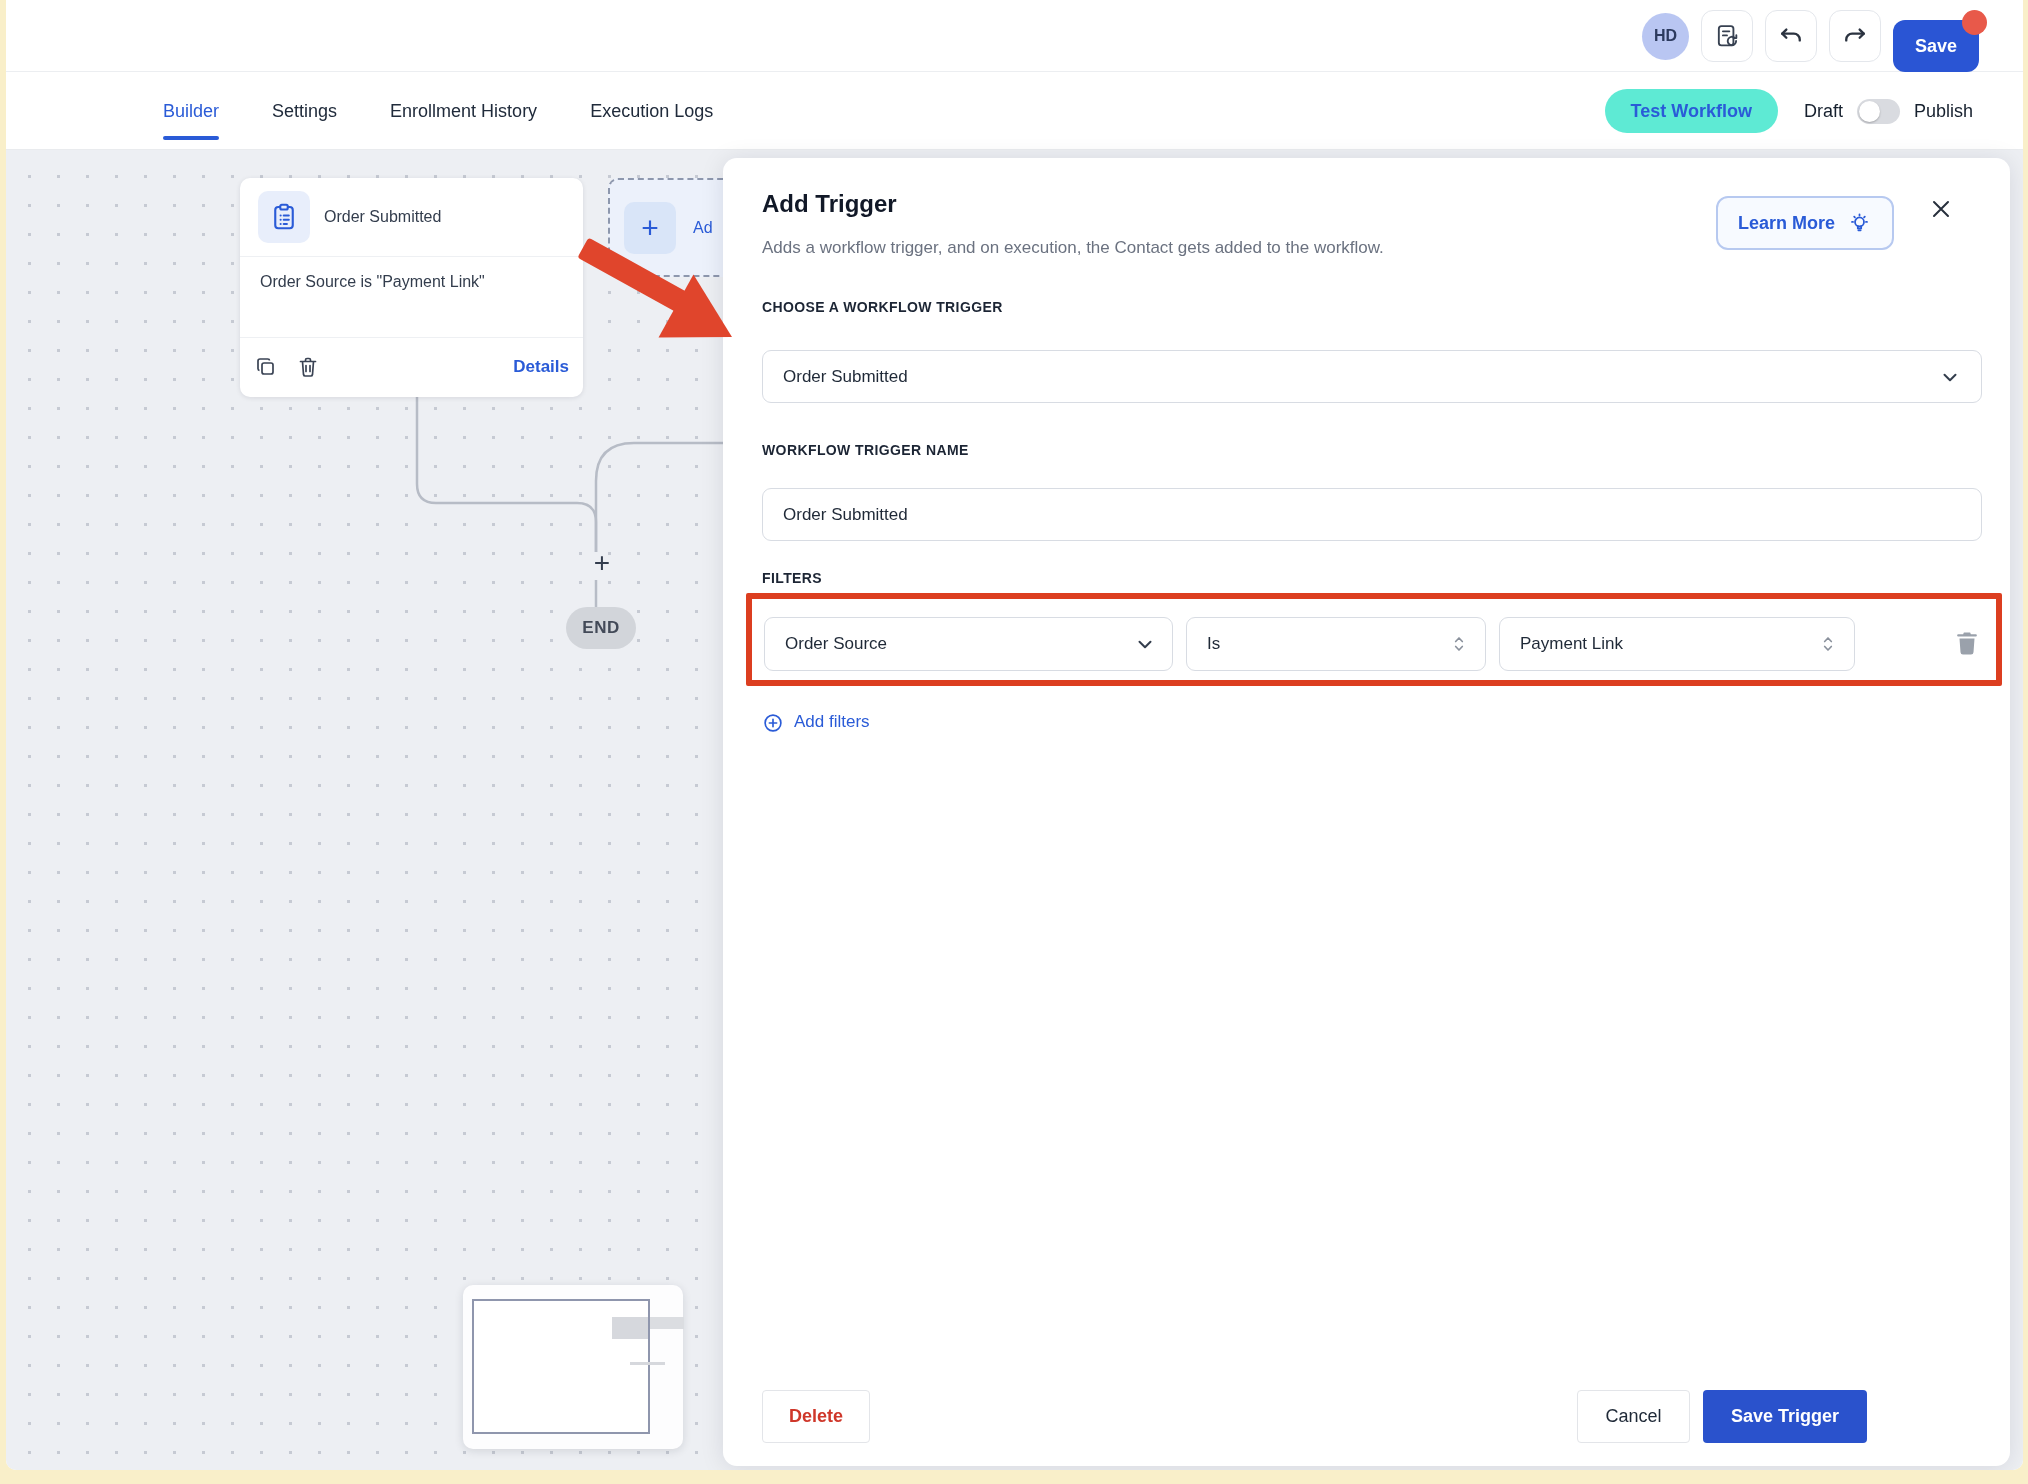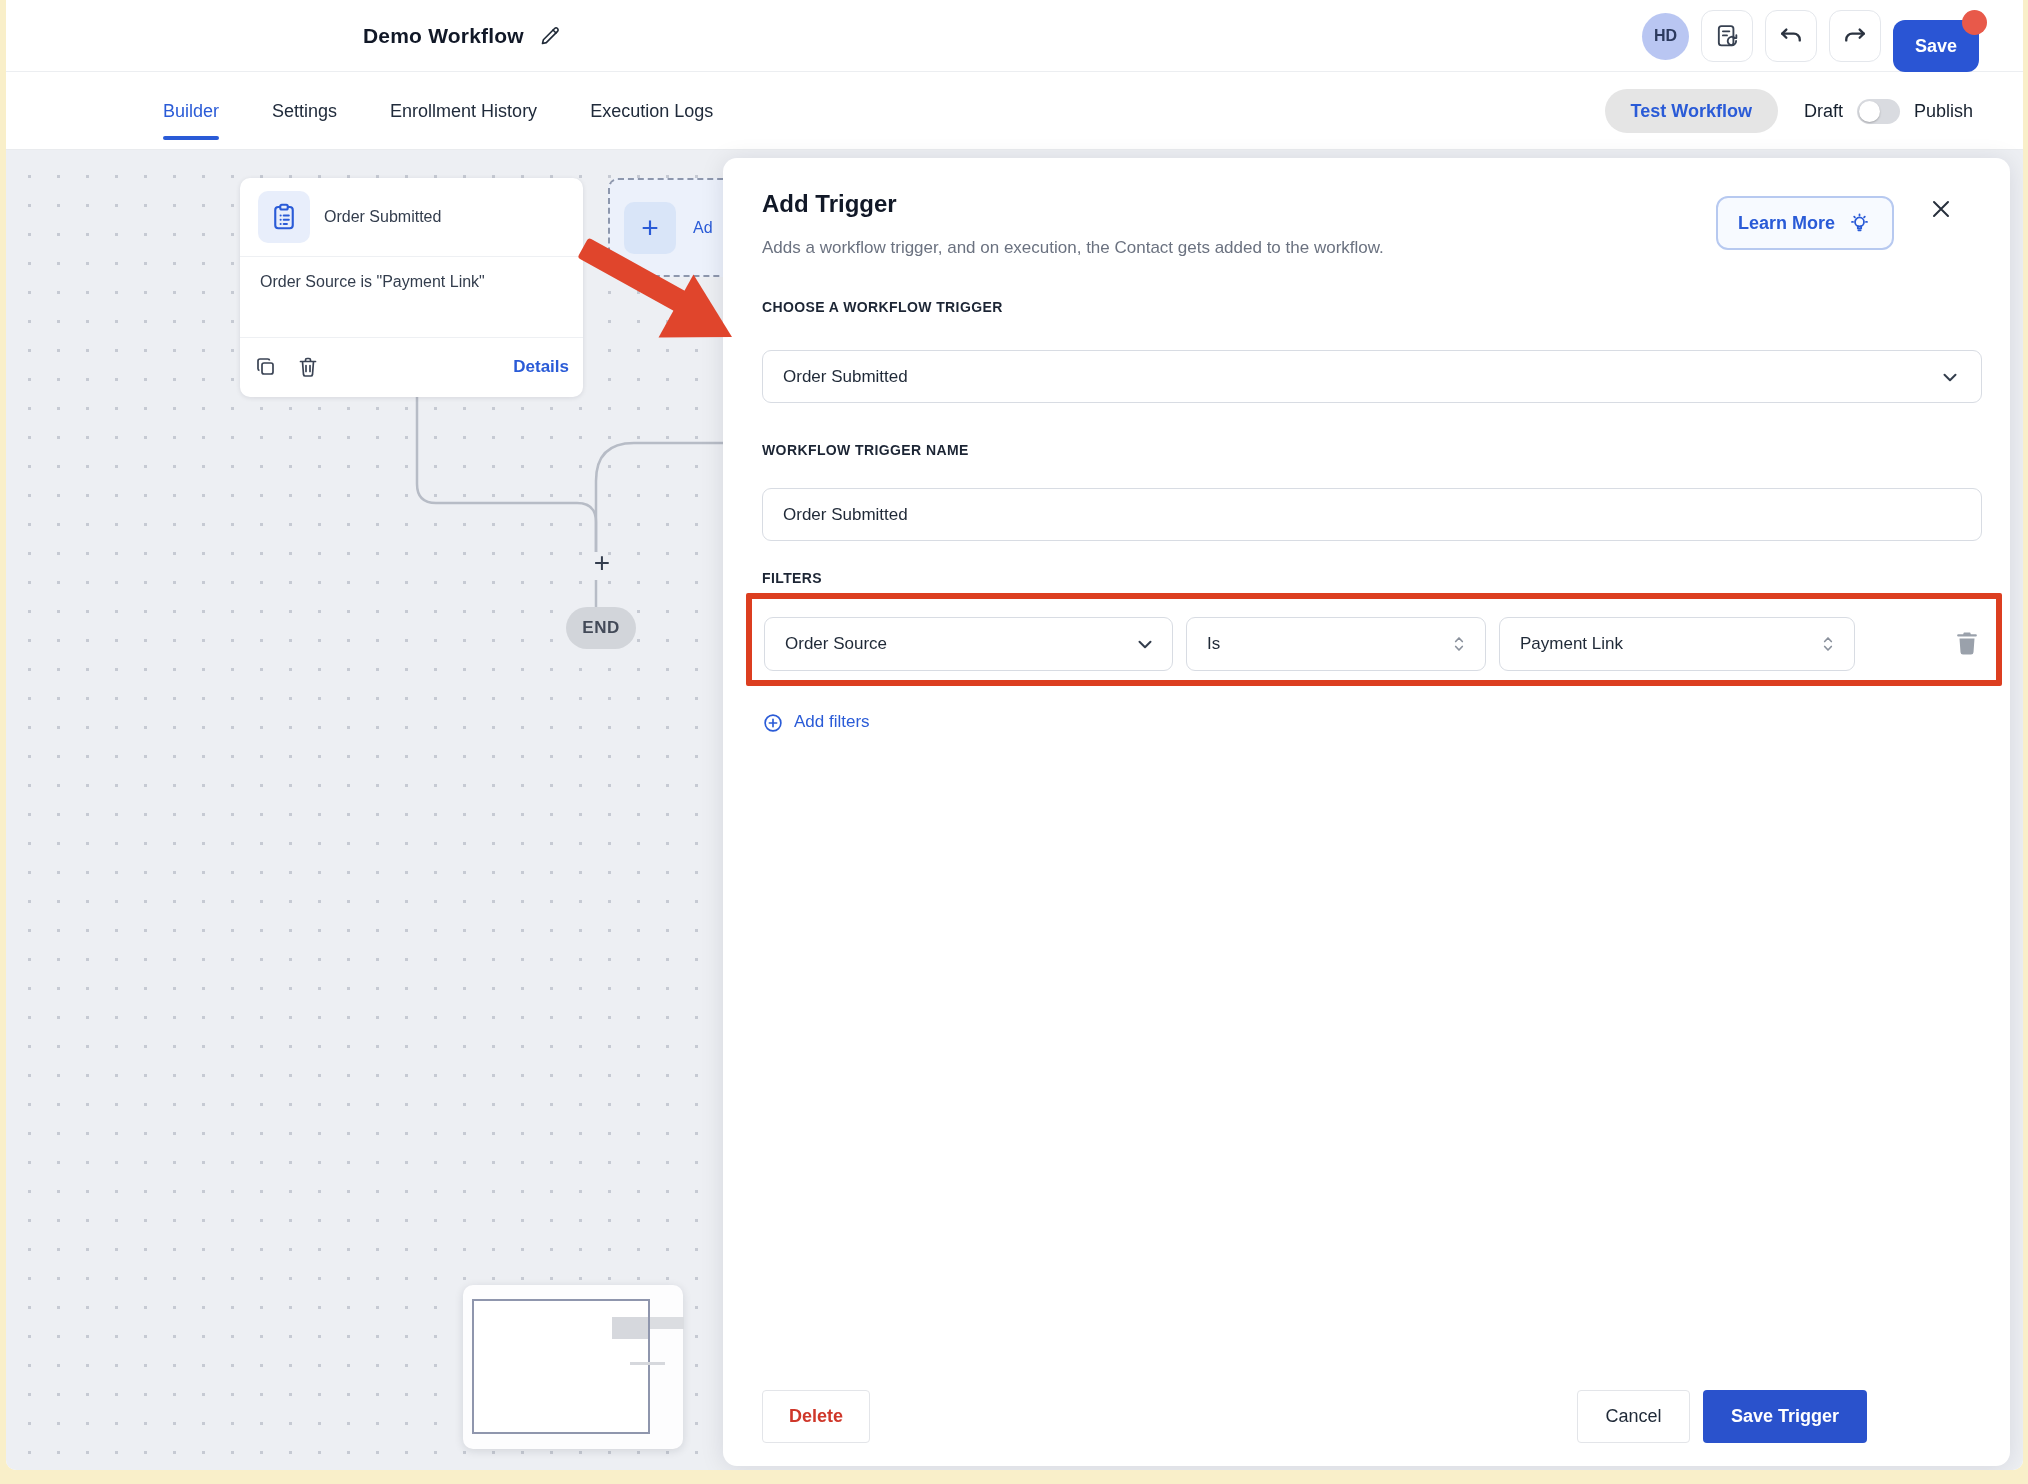--- a/index.html
+++ b/index.html
@@ -101,15 +101,6 @@
 <div class="app">
 
   <div class="header">
-    <div class="title-group">
-      <span class="wf-title">Demo Workflow</span>
-      <span class="icon-btn-plain">
-        <svg width="24" height="24" viewBox="0 0 24 24" fill="none" stroke="#1f2937" stroke-width="1.6" stroke-linecap="round" stroke-linejoin="round">
-          <path d="M4.5 19.5l.9-3.8L16.6 4.5a2 2 0 012.9 2.9L8.3 18.6l-3.8.9z"></path>
-          <path d="M15 6l3 3"></path>
-        </svg>
-      </span>
-    </div>
     <div class="hdr-right">
       <div class="avatar">HD</div>
       <div class="sq-btn">

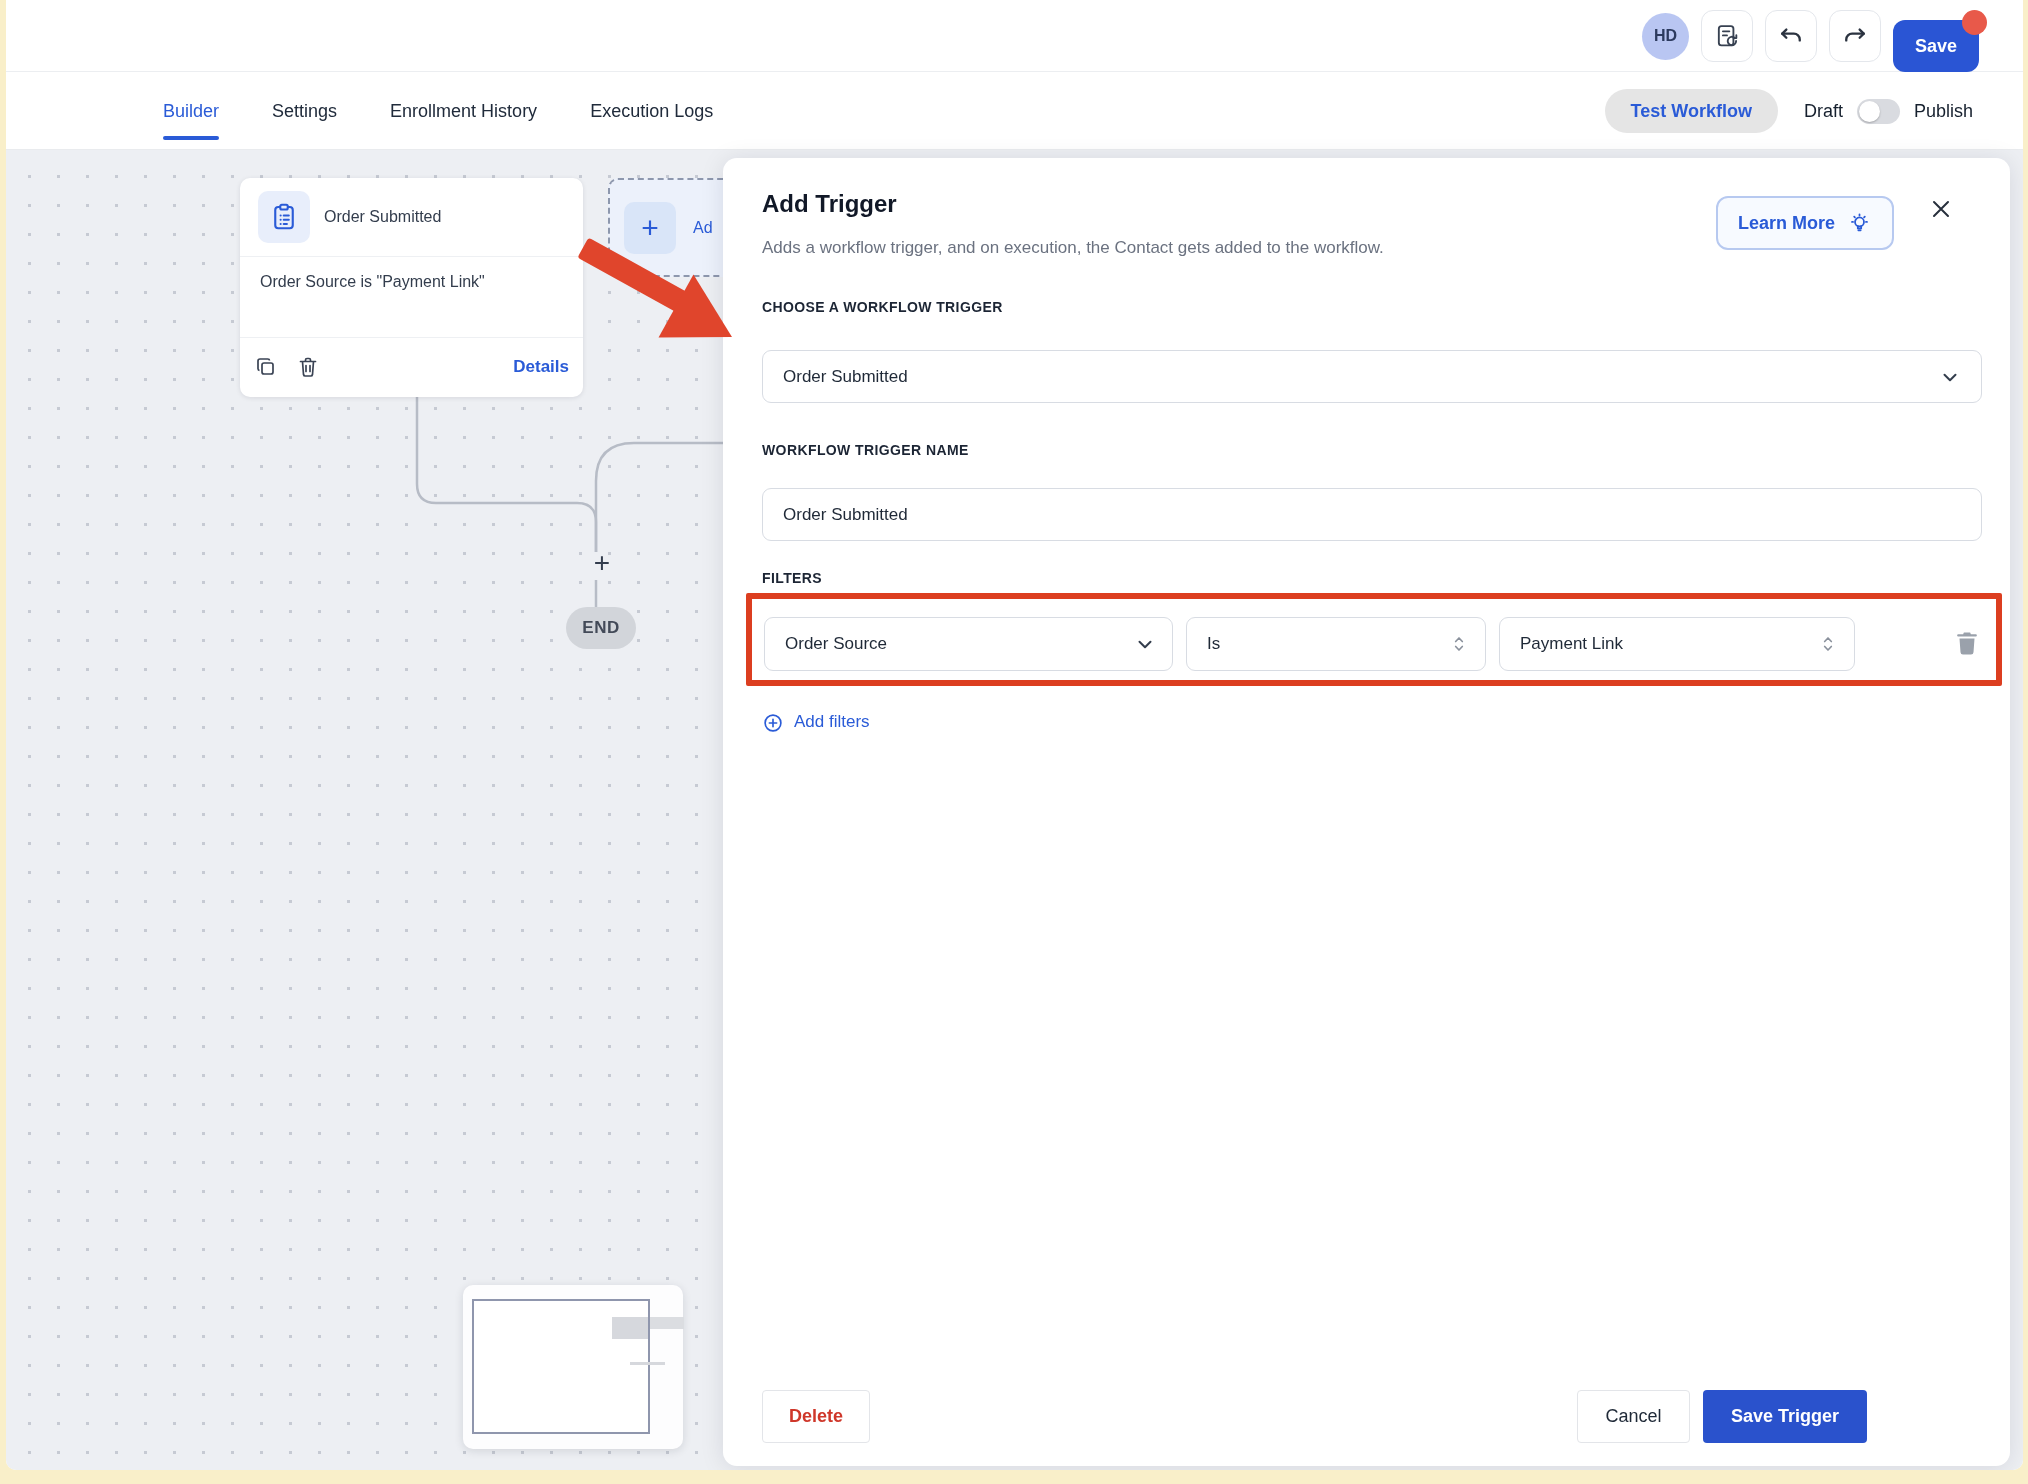--- a/index.html
+++ b/index.html
@@ -33,7 +33,7 @@
   .tab.active { color:#2a5bd7; font-weight:500; }
   .tab.active::after { content:""; position:absolute; left:0; right:0; bottom:10px; height:4px; border-radius:3px; background:#2a5bd7; }
   .tabbar-right { position:absolute; right:50px; top:0; height:78px; display:flex; align-items:center; gap:26px; }
-  .test-pill { height:44px; padding:0 26px; background:#e5e5e5; border:none; border-radius:22px; color:#2a5bd7; font-size:18px; font-weight:600; font-family:inherit; cursor:pointer; }
+  .test-pill { height:44px; padding:0 26px; background:#5eead4; border:none; border-radius:22px; color:#2a5bd7; font-size:18px; font-weight:600; font-family:inherit; cursor:pointer; }
   .toggle-group { display:flex; align-items:center; gap:14px; }
   .toggle-label { font-size:18px; color:#16202e; }
   .toggle { width:43px; height:25px; border-radius:13px; background:#d9dbe0; position:relative; cursor:pointer; }

